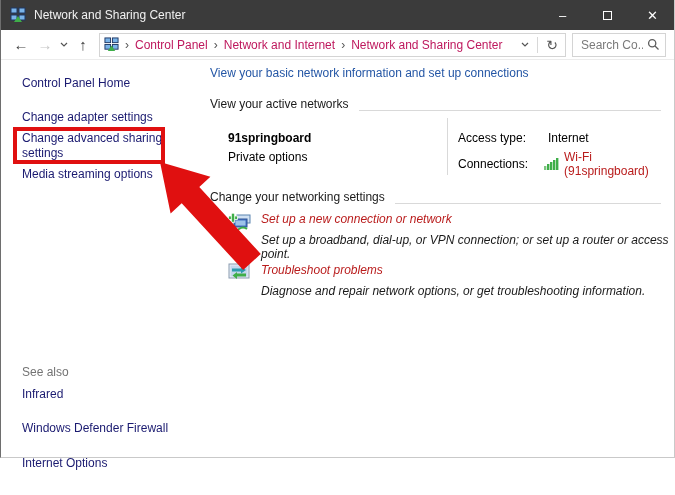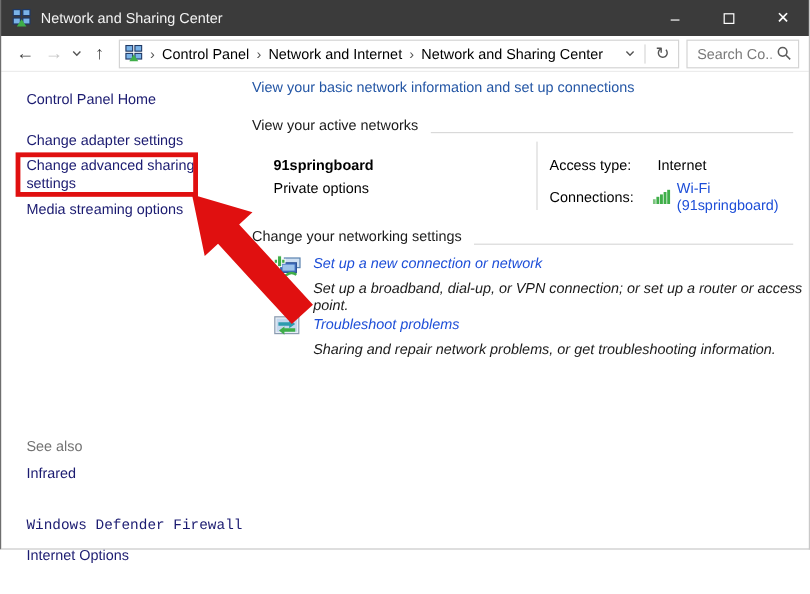--- a/index.html
+++ b/index.html
@@ -37,7 +37,7 @@
     display:flex; align-items:center; padding:0 4px; background:#fff;
   }
   .crumb-sep { color:#555; margin:0 6px; font-size:12px; }
-  .crumb { color:#000000; white-space:nowrap;text-align:center; }
+  .crumb { color:#be185d; white-space:nowrap;text-align:center; }
   .flex-sp { flex:1; }
   .vsep { width:1px; height:16px; background:#d8d8d8; margin:0 5px; }
   .refresh { color:#555; font-size:14px; padding:0 3px; }

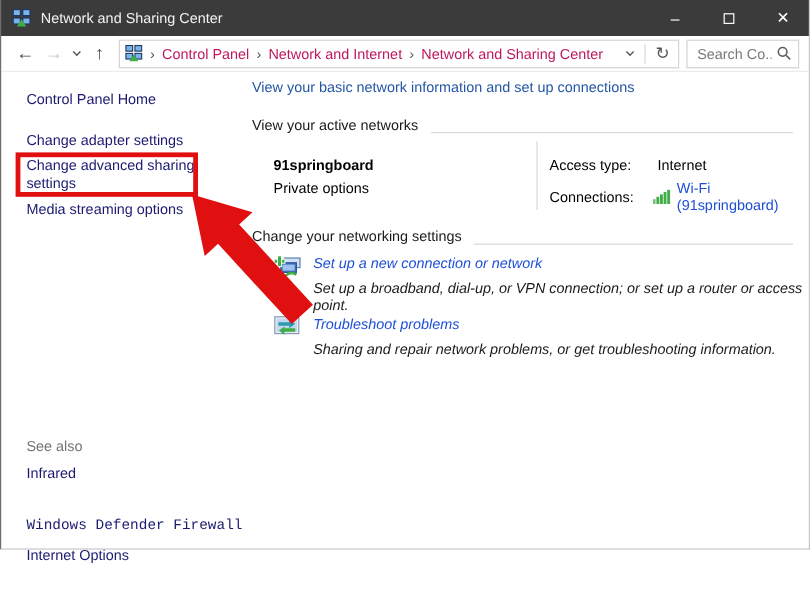--- a/index.html
+++ b/index.html
@@ -71,7 +71,7 @@
   .ar-row { display:flex; align-items:center; margin-bottom:5px; }
   .ar-lbl { width:90px; }
   .wifi-icn { margin-right:4px; display:flex; }
-  .blue-link { color:#1d4ed8; cursor:pointer; text-decoration:none; }
+  .blue-link { color:#b91c1c; cursor:pointer; text-decoration:none; }
   .settings-item { position:absolute; left:228px; display:flex;font-style:italic; }
   .settings-item-1 { top:212px; }
   .settings-item-2 { top:263px; }

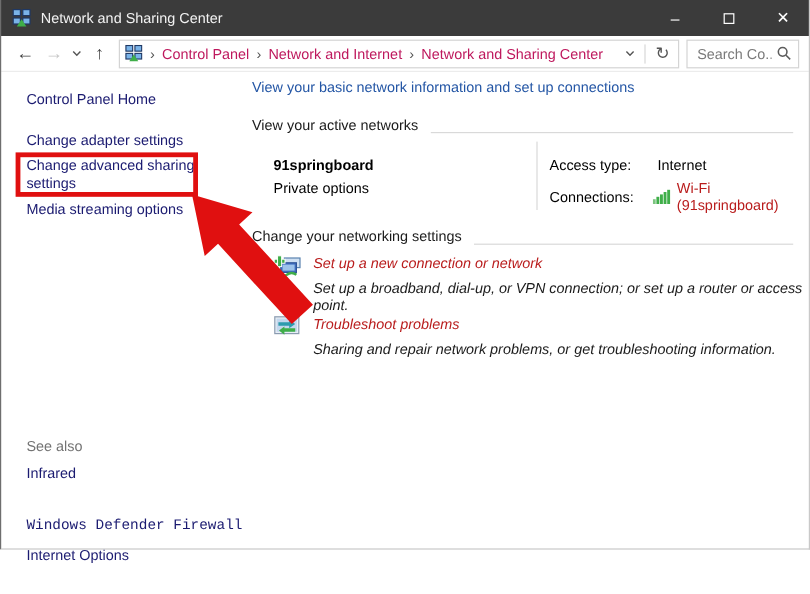--- a/index.html
+++ b/index.html
@@ -231,7 +231,7 @@
     </span>
     <span>
       <span class="blue-link si-title">Troubleshoot problems</span><br>
-      <span class="si-desc">Sharing and repair network problems, or get troubleshooting information.</span>
+      <span class="si-desc">Diagnose and repair network options, or get troubleshooting information.</span>
     </span>
   </div>
 

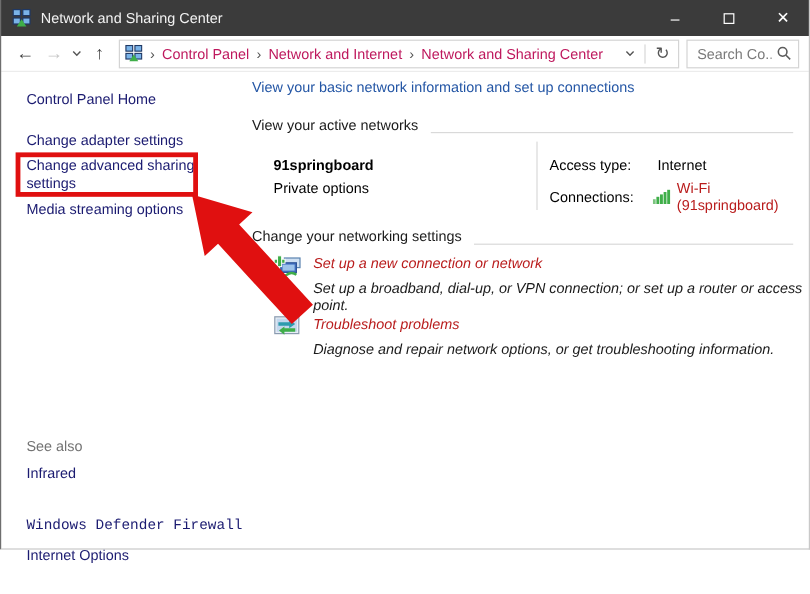--- a/index.html
+++ b/index.html
@@ -57,7 +57,7 @@
   .side-seealso { top:365px; color:#737373; cursor:default; }
   .side-infrared { top:387px; }
   .side-inetopt { top:409px;margin-top:47px; }
-  .side-firewall { top:431px;font-family:Liberation Mono, monospace; }
+  .side-firewall { top:421px; }
   
   .heading { position:absolute; left:210px; top:66px; font-size:12px; color:#2456a5; }
   .section-row { position:absolute; left:210px; width:451px; display:flex; align-items:flex-end; color:#1a1a1a; }

